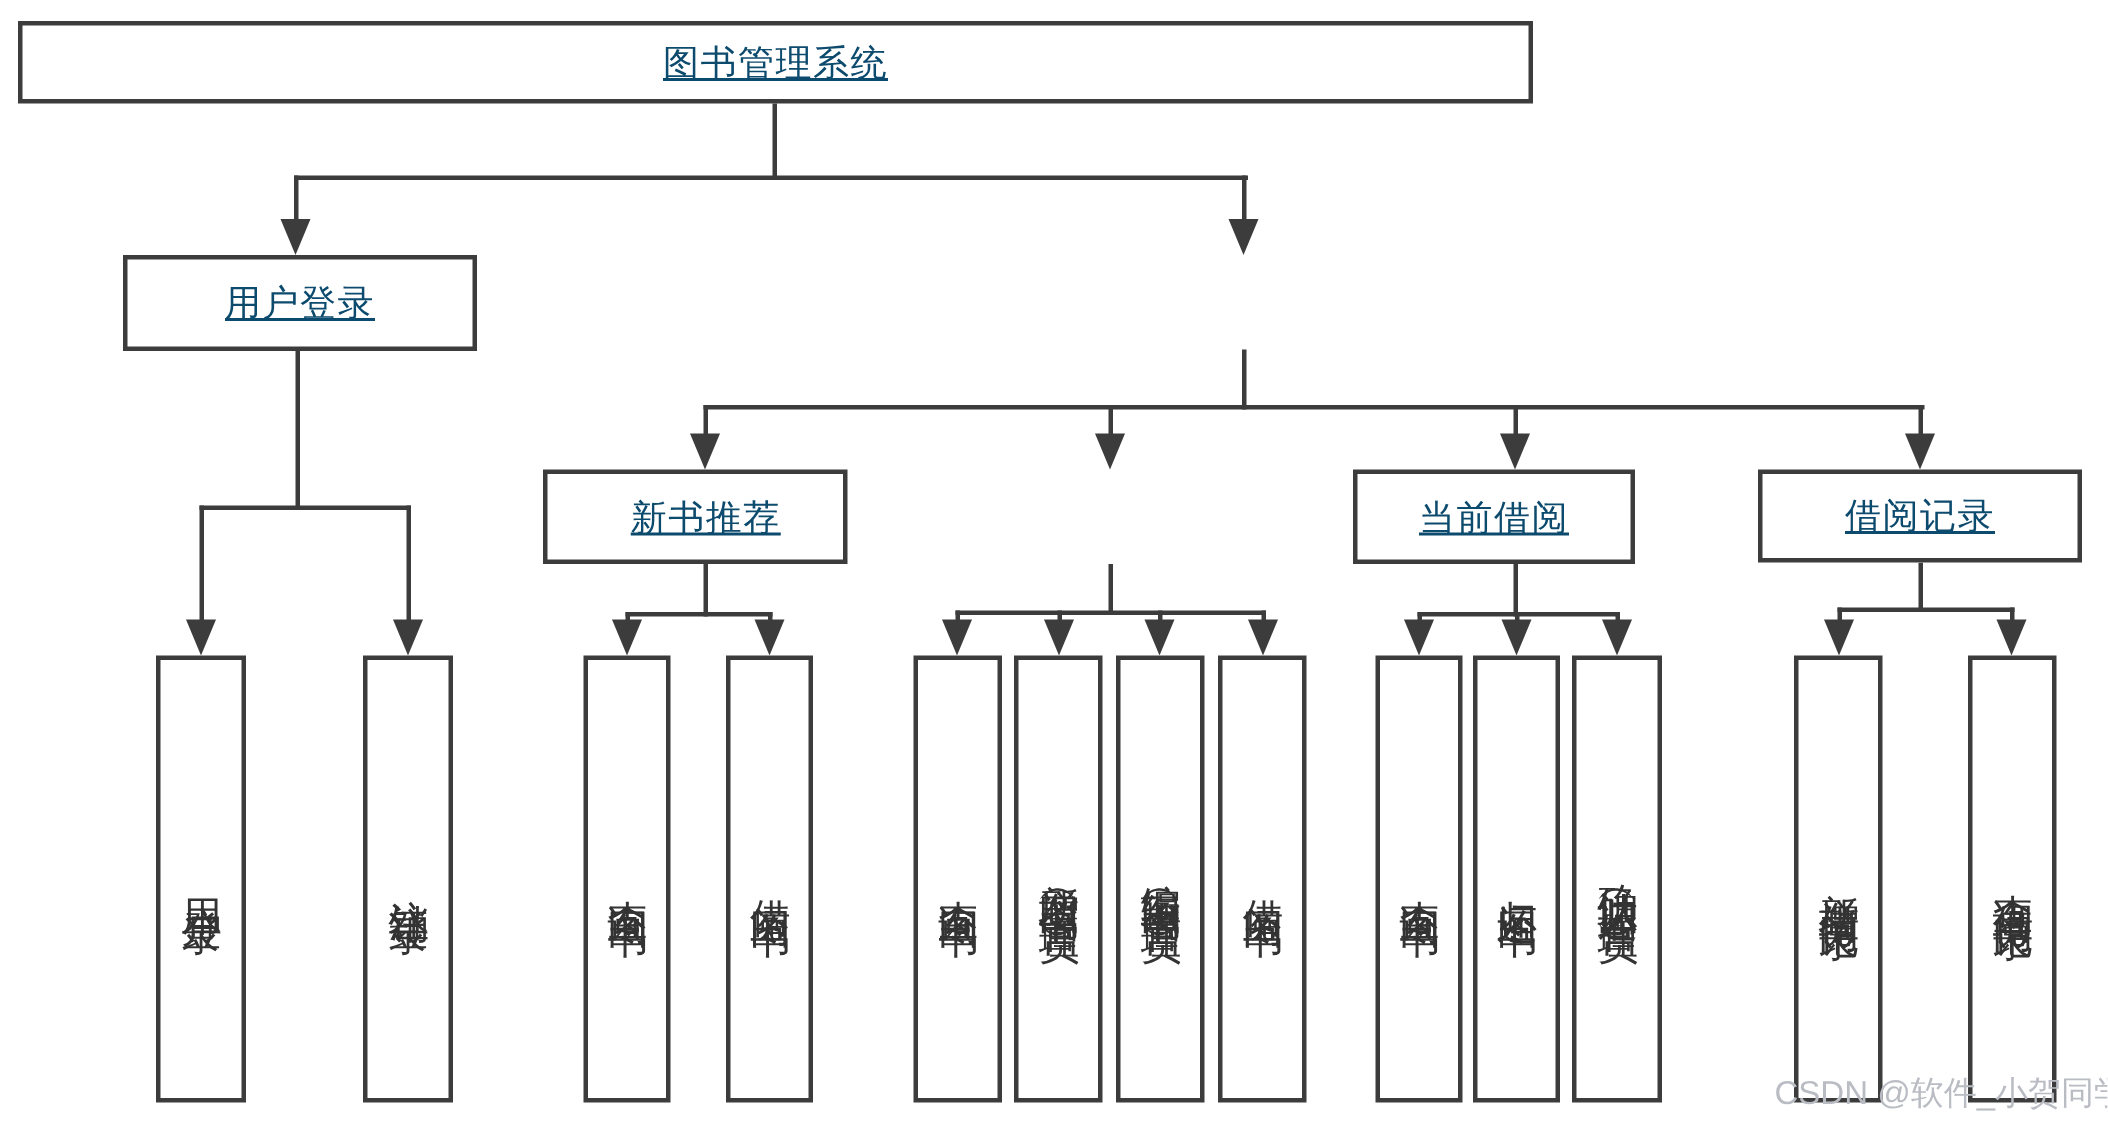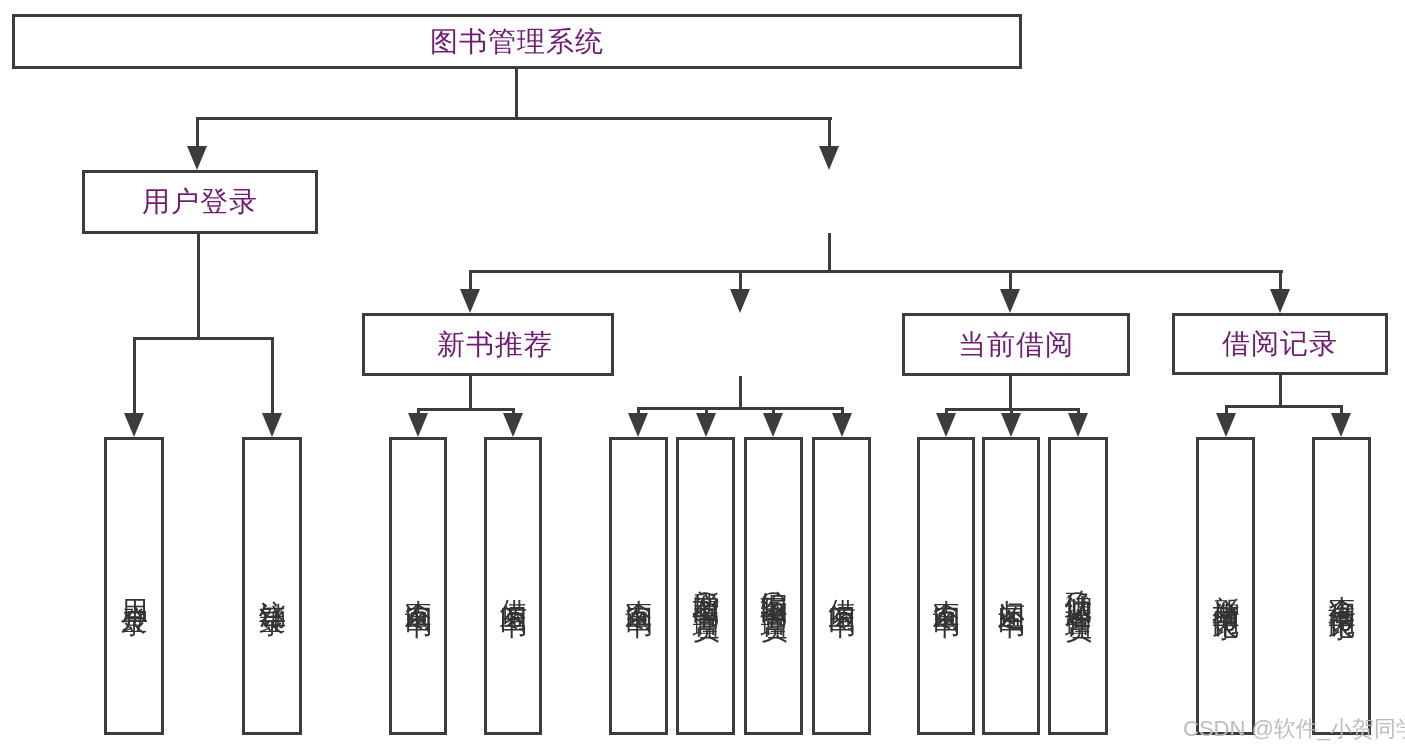--- a/index.html
+++ b/index.html
@@ -20,10 +20,11 @@
     color:#333333;
   }
   .node.h span{
-    font-size:28px;
+    font-size:24px;
     letter-spacing:1px;
     white-space:nowrap;
-    color:#701a75;
+    color:#0c4a6e;
+    text-decoration:underline;
   }
   .node.v span{
     writing-mode:vertical-rl;

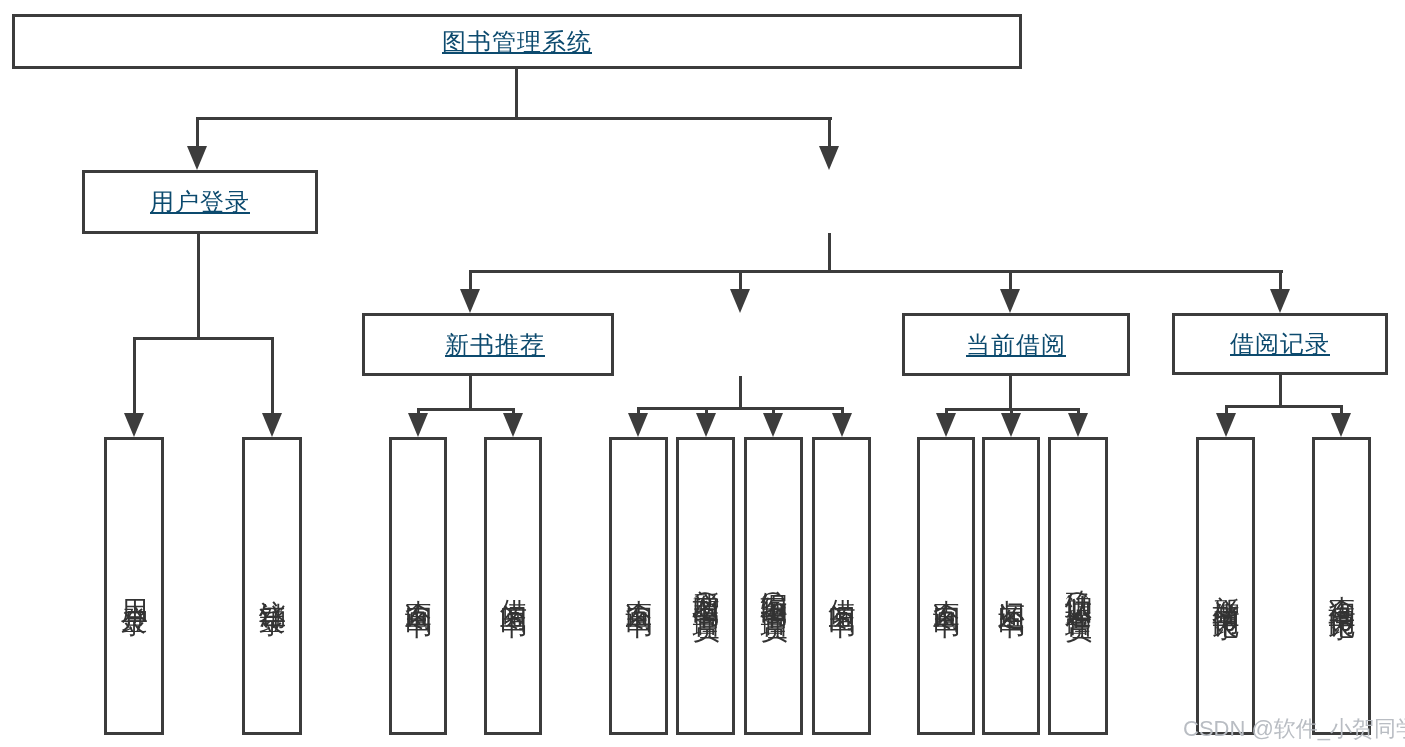--- a/index.html
+++ b/index.html
@@ -126,7 +126,7 @@
     <span>用户登录</span>
   </div>
 
-  <div class="node h" style="left:362px;top:313px;width:252px;height:63px;padding-left:14px;">
+  <div class="node h" style="left:362px;top:313px;width:203px;height:63px;padding-left:14px;">
     <span>新书推荐</span>
   </div>
   <div class="node h" style="left:902px;top:313px;width:228px;height:63px;">

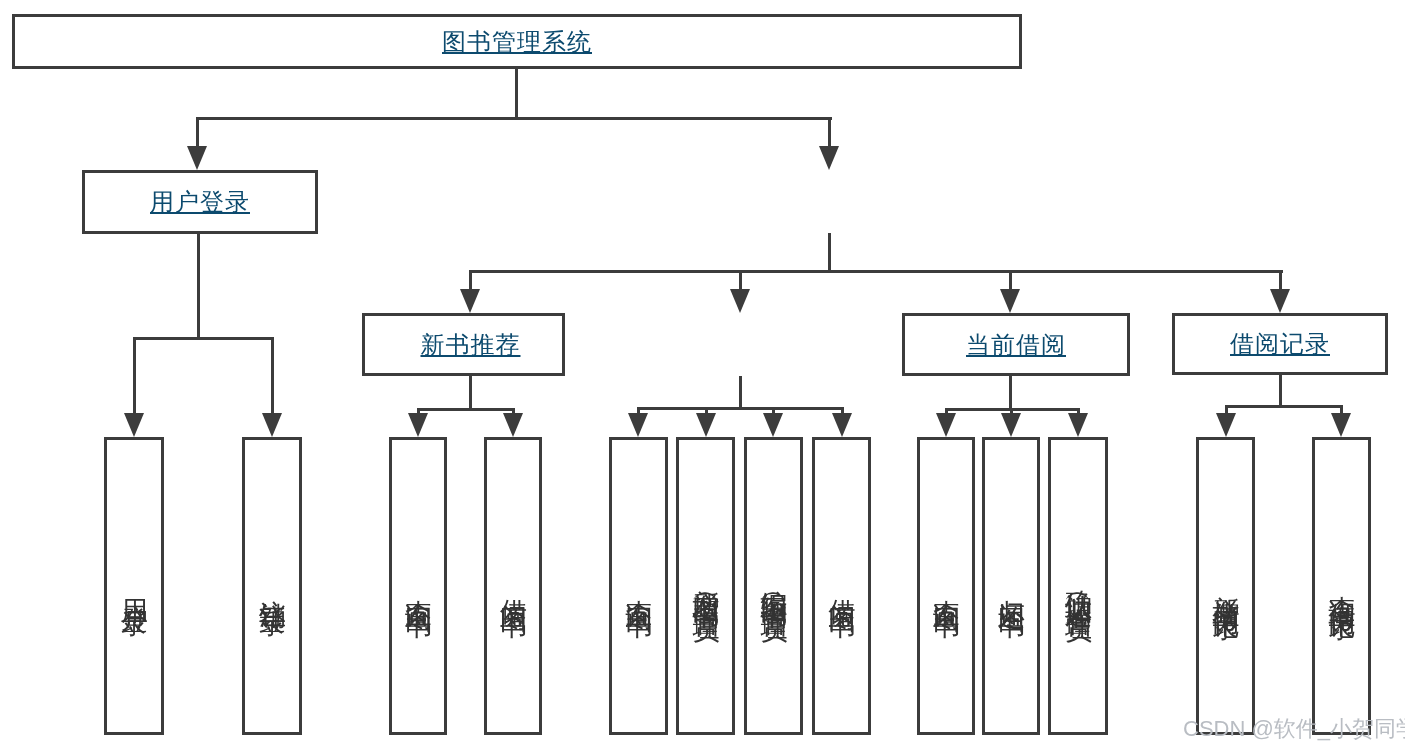--- a/index.html
+++ b/index.html
@@ -129,7 +129,7 @@
   <div class="node h" style="left:362px;top:313px;width:203px;height:63px;padding-left:14px;">
     <span>新书推荐</span>
   </div>
-  <div class="node h" style="left:902px;top:313px;width:228px;height:63px;">
+  <div class="node h" style="left:902px;top:313px;width:188px;height:63px;">
     <span>当前借阅</span>
   </div>
   <div class="node h" style="left:1172px;top:313px;width:216px;height:62px;justify-content:center;">

